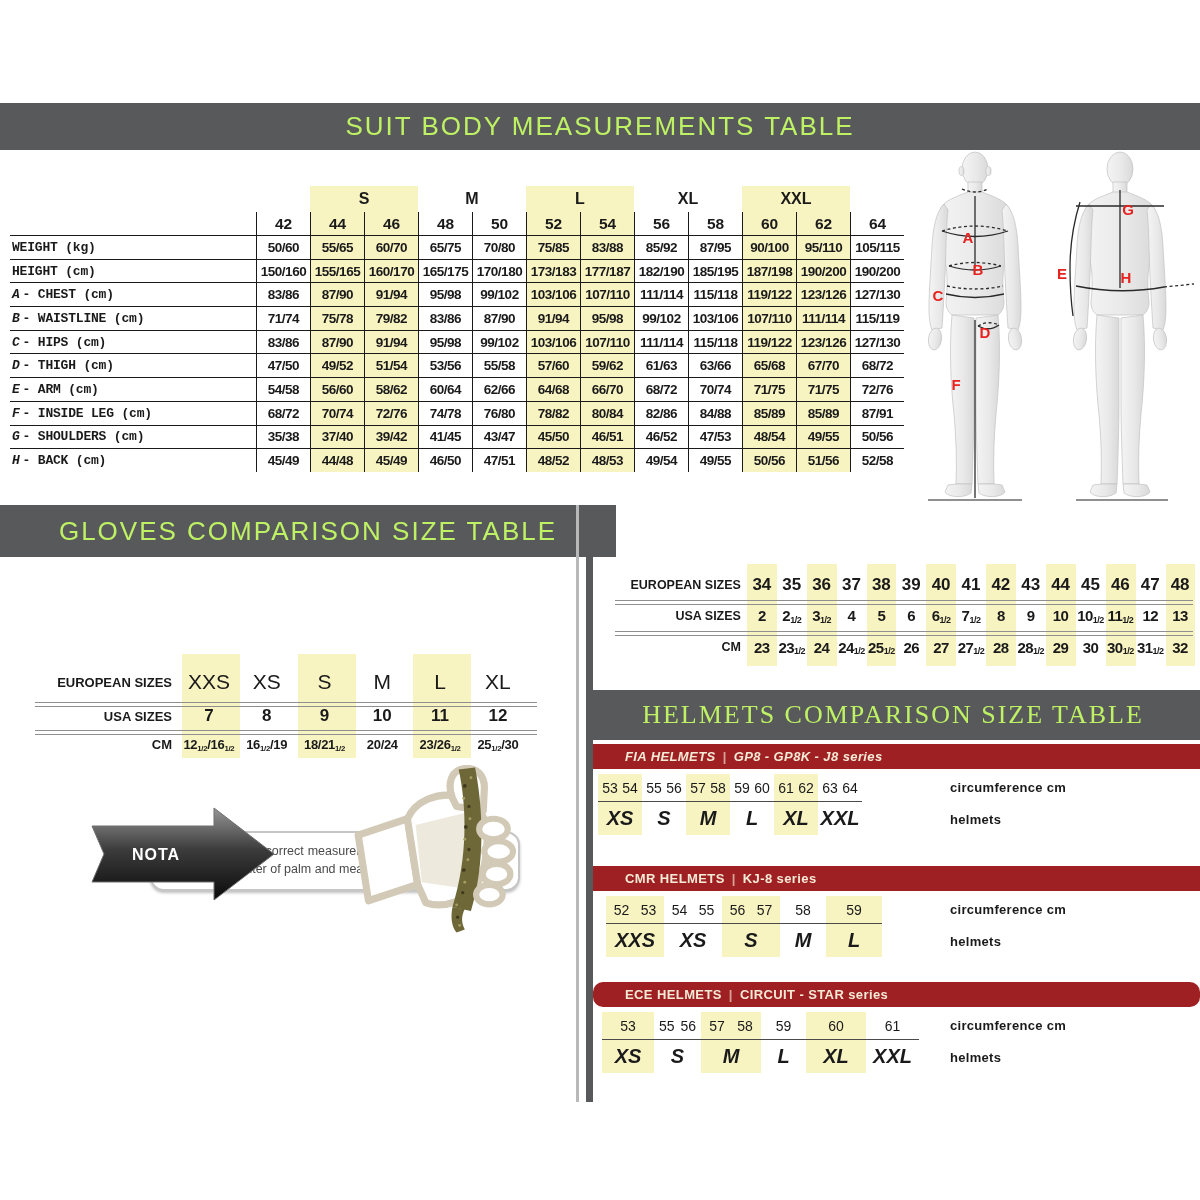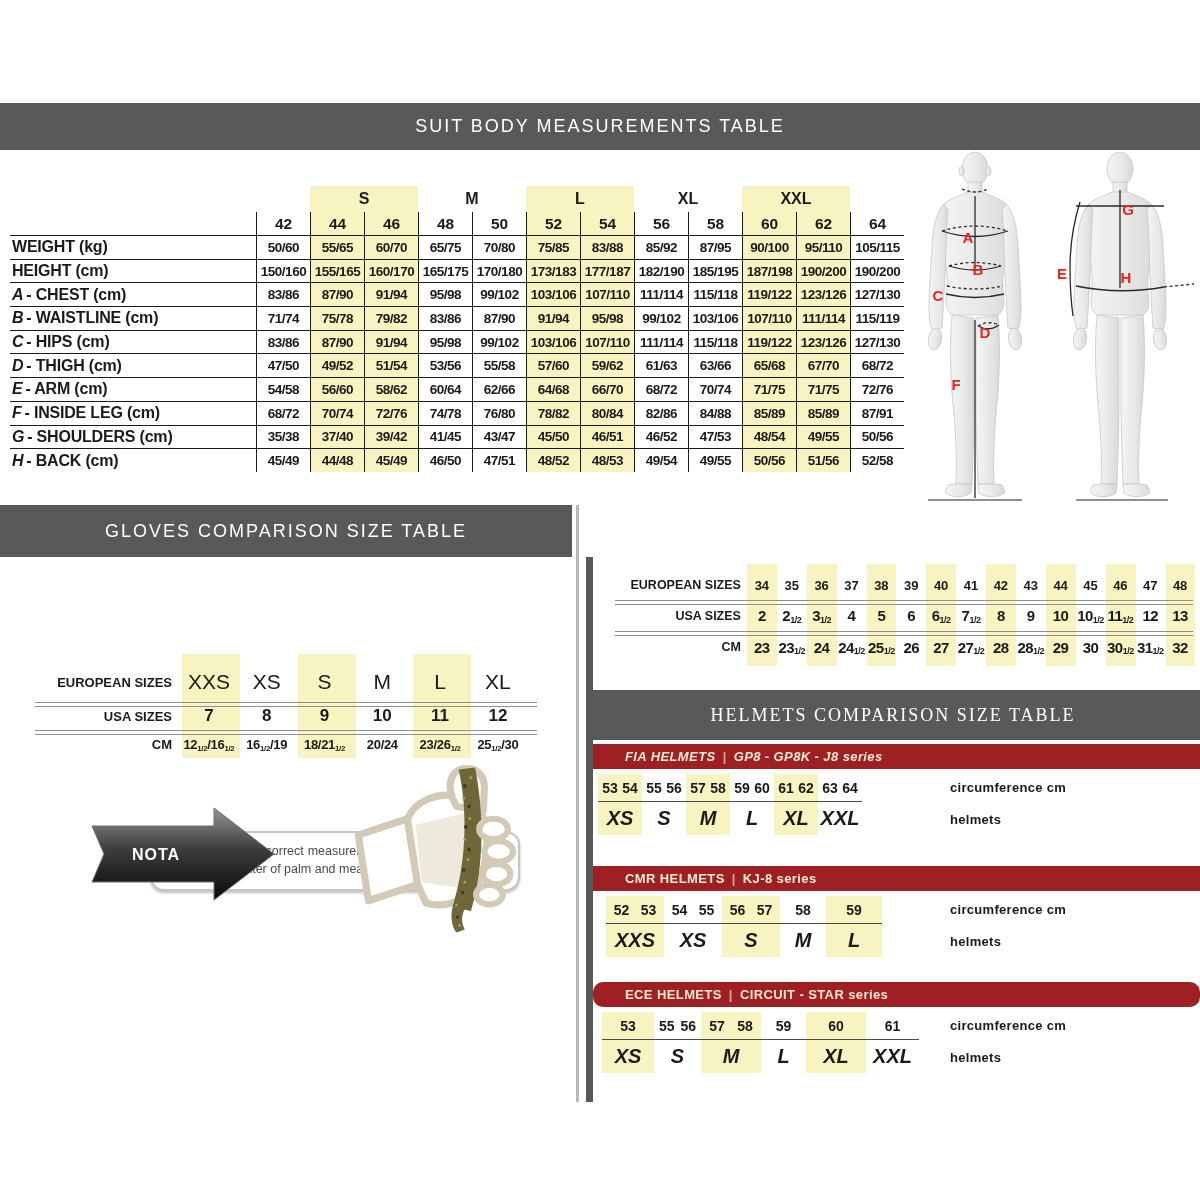--- a/index.html
+++ b/index.html
@@ -7,8 +7,8 @@
   #canvas{position:relative;width:1200px;height:1200px;background:#fff;overflow:hidden;}
 
   
-  .bar{position:absolute;background:#58595b;color:#ffffff;display:flex;align-items:center;justify-content:center;
-       font-size:18px;font-weight:400;letter-spacing:2px;}
+  .bar{position:absolute;background:#58595b;color:#bef264;display:flex;align-items:center;justify-content:center;
+       font-size:26px;font-weight:400;letter-spacing:2px;}
   #suit-bar{left:0;top:103px;width:1200px;height:47px;}
   #gloves-bar{left:0;top:505px;width:572px;height:52px;}
   #shoes-bar{left:586px;top:505px;width:614px;height:52px;}

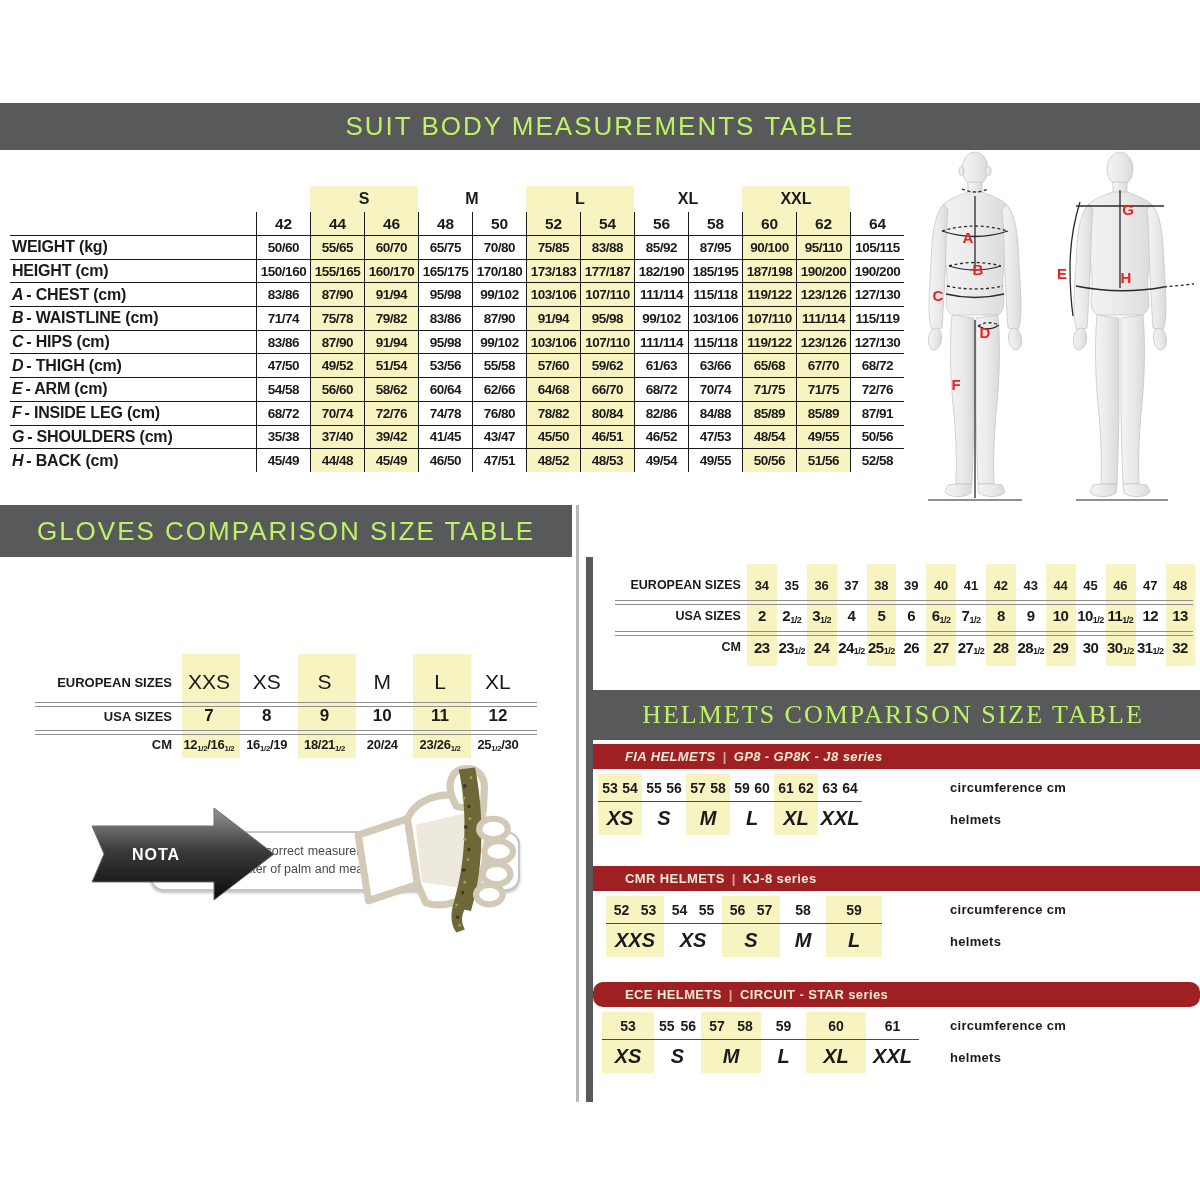--- a/index.html
+++ b/index.html
@@ -25,7 +25,7 @@
   #suit-table div{display:flex;align-items:center;justify-content:center;}
   .sg{font-weight:700;font-size:16px;}
   .sz{font-weight:700;font-size:15.5px;}
-  .rl{justify-content:flex-start!important;padding-left:2px;font-weight:700;font-size:16px;letter-spacing:-0.2px;}
+  .rl{justify-content:flex-start!important;padding-left:2px;font-weight:700;font-size:13px;letter-spacing:-0.2px;font-family:Liberation Mono, monospace;}
   .rl i{font-style:italic;margin-right:3px;}
   .dv{font-weight:700;font-size:13.5px;letter-spacing:-0.5px;}
   .bt{border-top:1.6px solid #1a1a1a;}

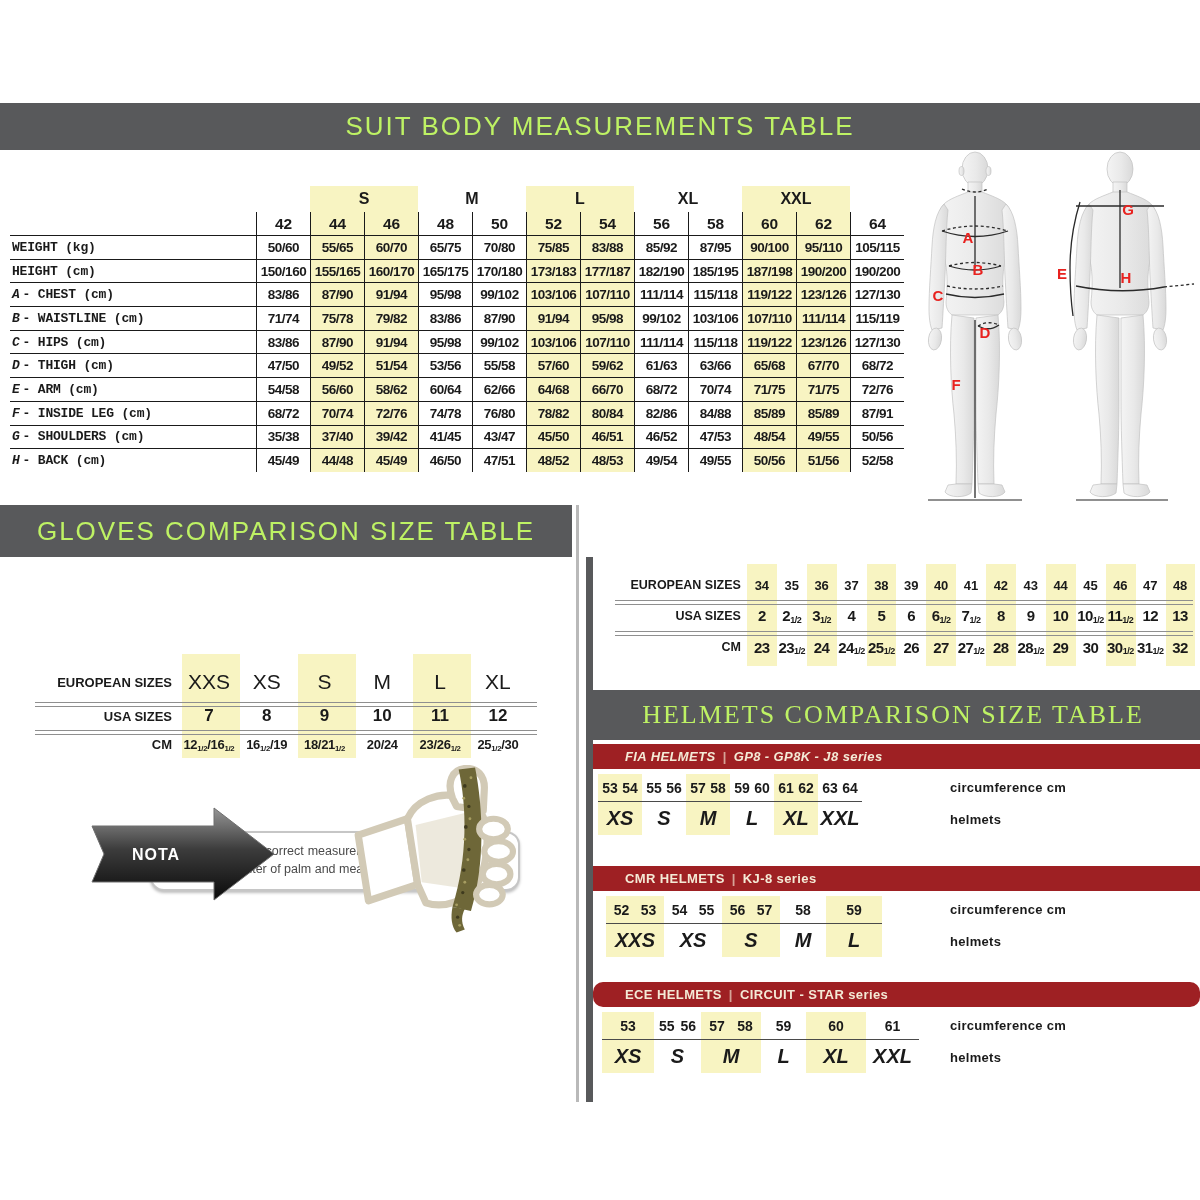--- a/index.html
+++ b/index.html
@@ -10,7 +10,7 @@
   .bar{position:absolute;background:#58595b;color:#bef264;display:flex;align-items:center;justify-content:center;
        font-size:26px;font-weight:400;letter-spacing:2px;}
   #suit-bar{left:0;top:103px;width:1200px;height:47px;}
-  #gloves-bar{left:0;top:505px;width:572px;height:52px;}
+  #gloves-bar{left:0;top:505px;width:616px;height:52px;}
   #shoes-bar{left:586px;top:505px;width:614px;height:52px;}
   #helmets-bar{left:586px;top:690px;width:614px;height:50px;font-family:Liberation Serif, serif;}
 

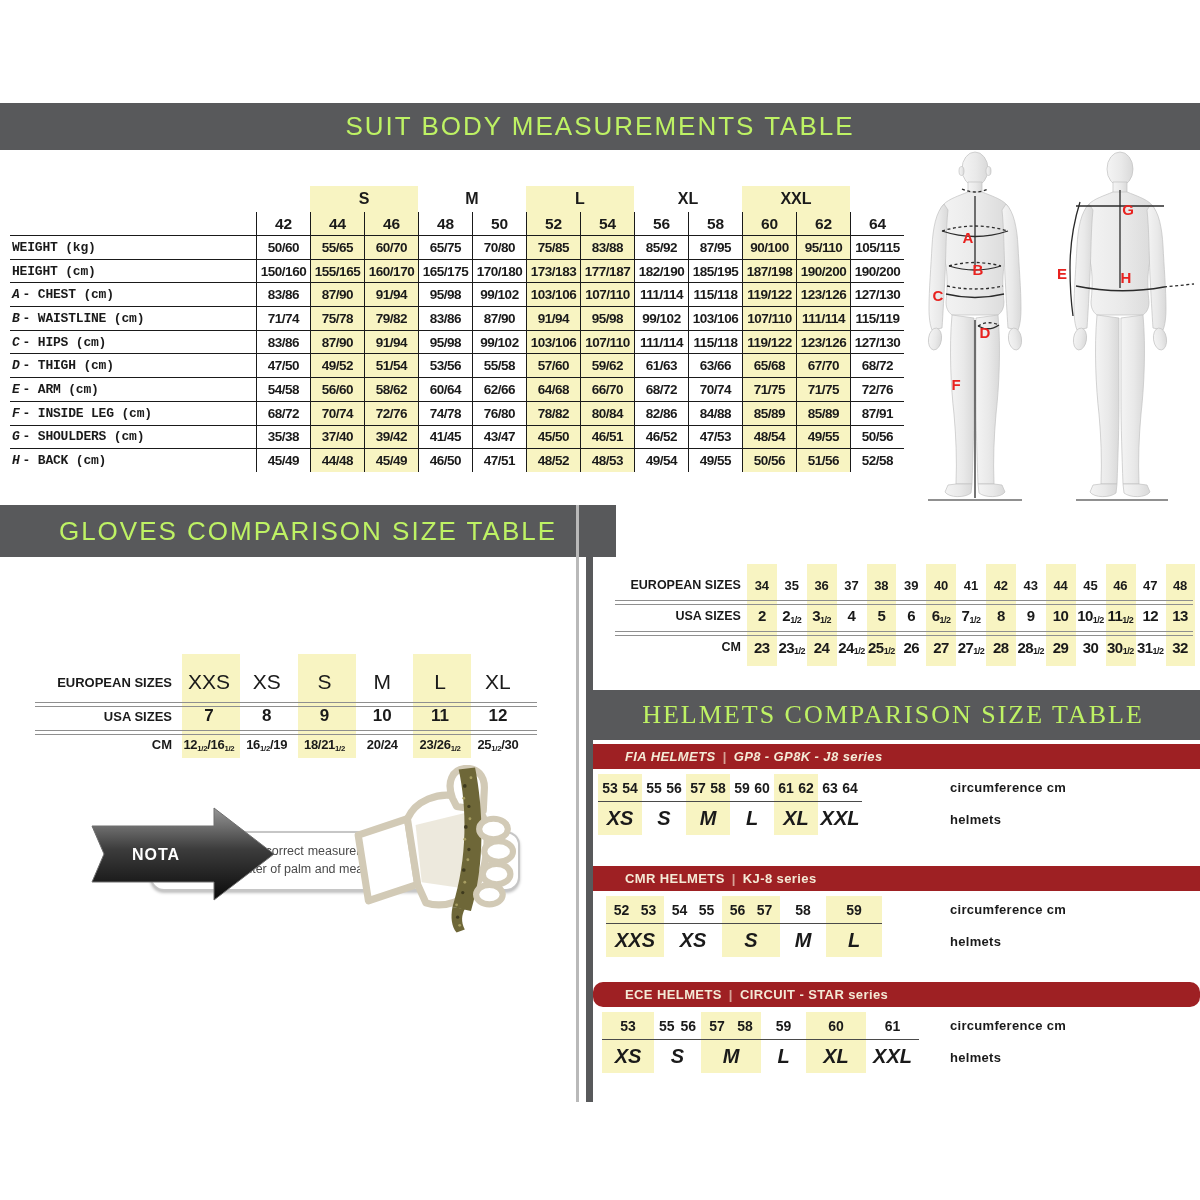--- a/index.html
+++ b/index.html
@@ -75,7 +75,7 @@
   .s-label{width:132px;display:flex;align-items:center;justify-content:flex-end;padding-right:6px;
            font-weight:700;font-size:12.5px;box-sizing:border-box;}
   .s-cell{width:29.9px;display:flex;align-items:center;justify-content:center;font-weight:700;}
-  .s-eu .s-cell{font-size:13px;}
+  .s-eu .s-cell{font-size:17px;}
   .s-usa .s-cell{font-size:15px;letter-spacing:-0.5px;}
   .s-cm .s-cell{font-size:15px;letter-spacing:-0.5px;}
   .srule{position:absolute;left:0;width:578px;height:3px;border-top:1px solid #8f8f8f;border-bottom:1px solid #8f8f8f;z-index:2;}

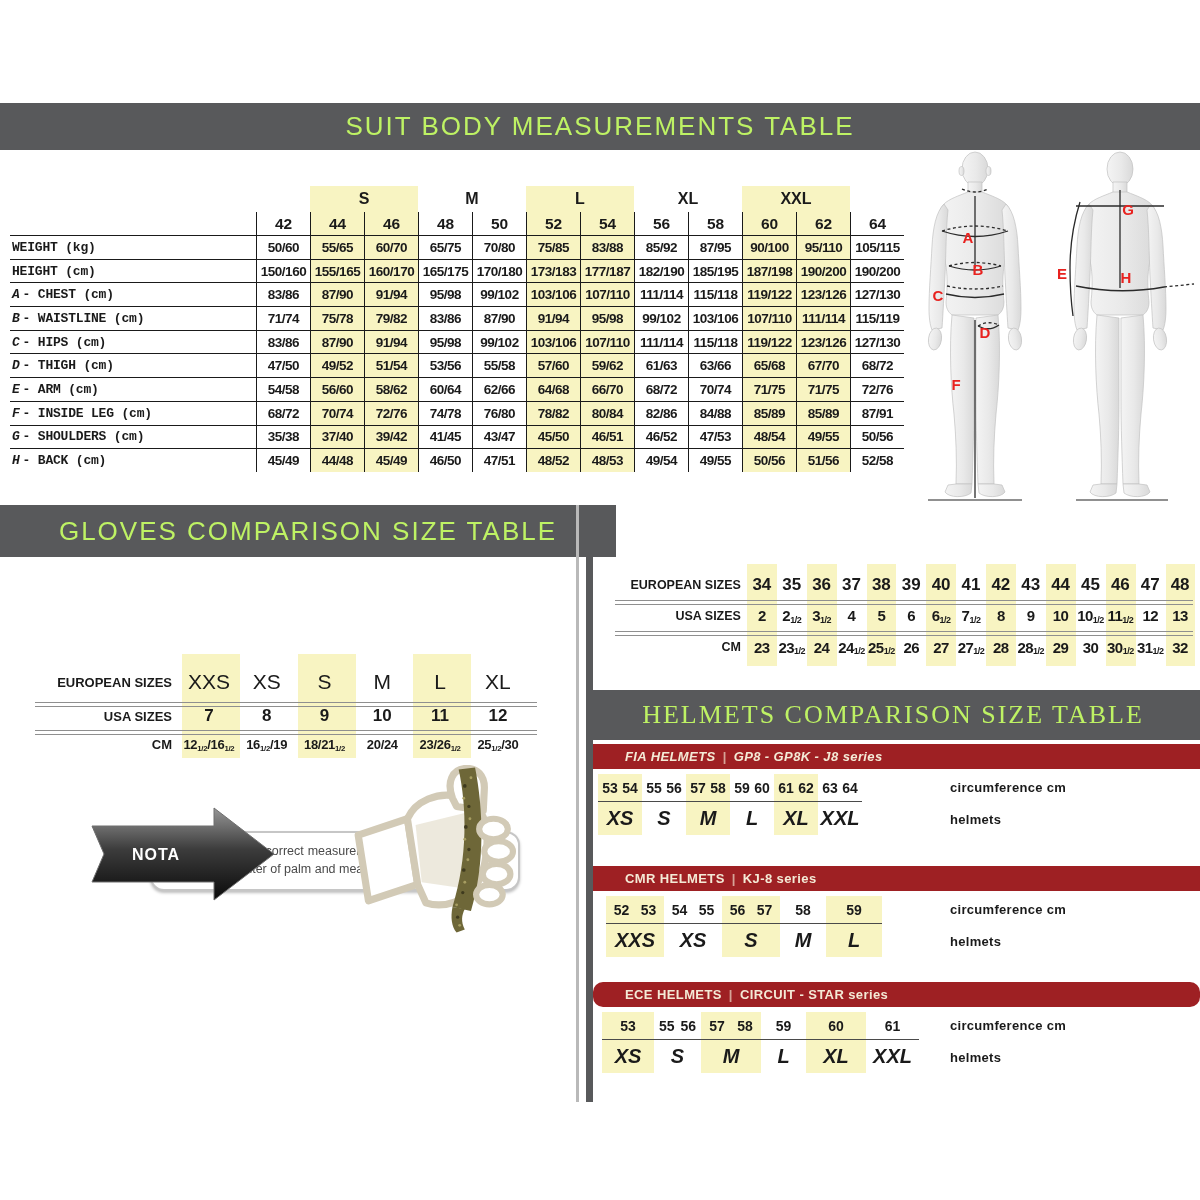--- a/index.html
+++ b/index.html
@@ -87,7 +87,7 @@
   .hl-tab{position:absolute;display:flex;}
   .hcell{display:flex;flex-direction:column;}
   .hnums{height:27px;display:flex;align-items:center;justify-content:space-around;border-bottom:1.6px solid #4a4a4a;
-         font-weight:700;font-size:14px;padding:0 2px;}
+         font-weight:400;font-size:14px;padding:0 2px;}
   .hsize{height:33px;display:flex;align-items:center;justify-content:center;
          font-weight:700;font-style:italic;font-size:20px;}
   .hl-lab{position:absolute;left:950px;font-weight:700;font-size:13px;letter-spacing:0.3px;}

